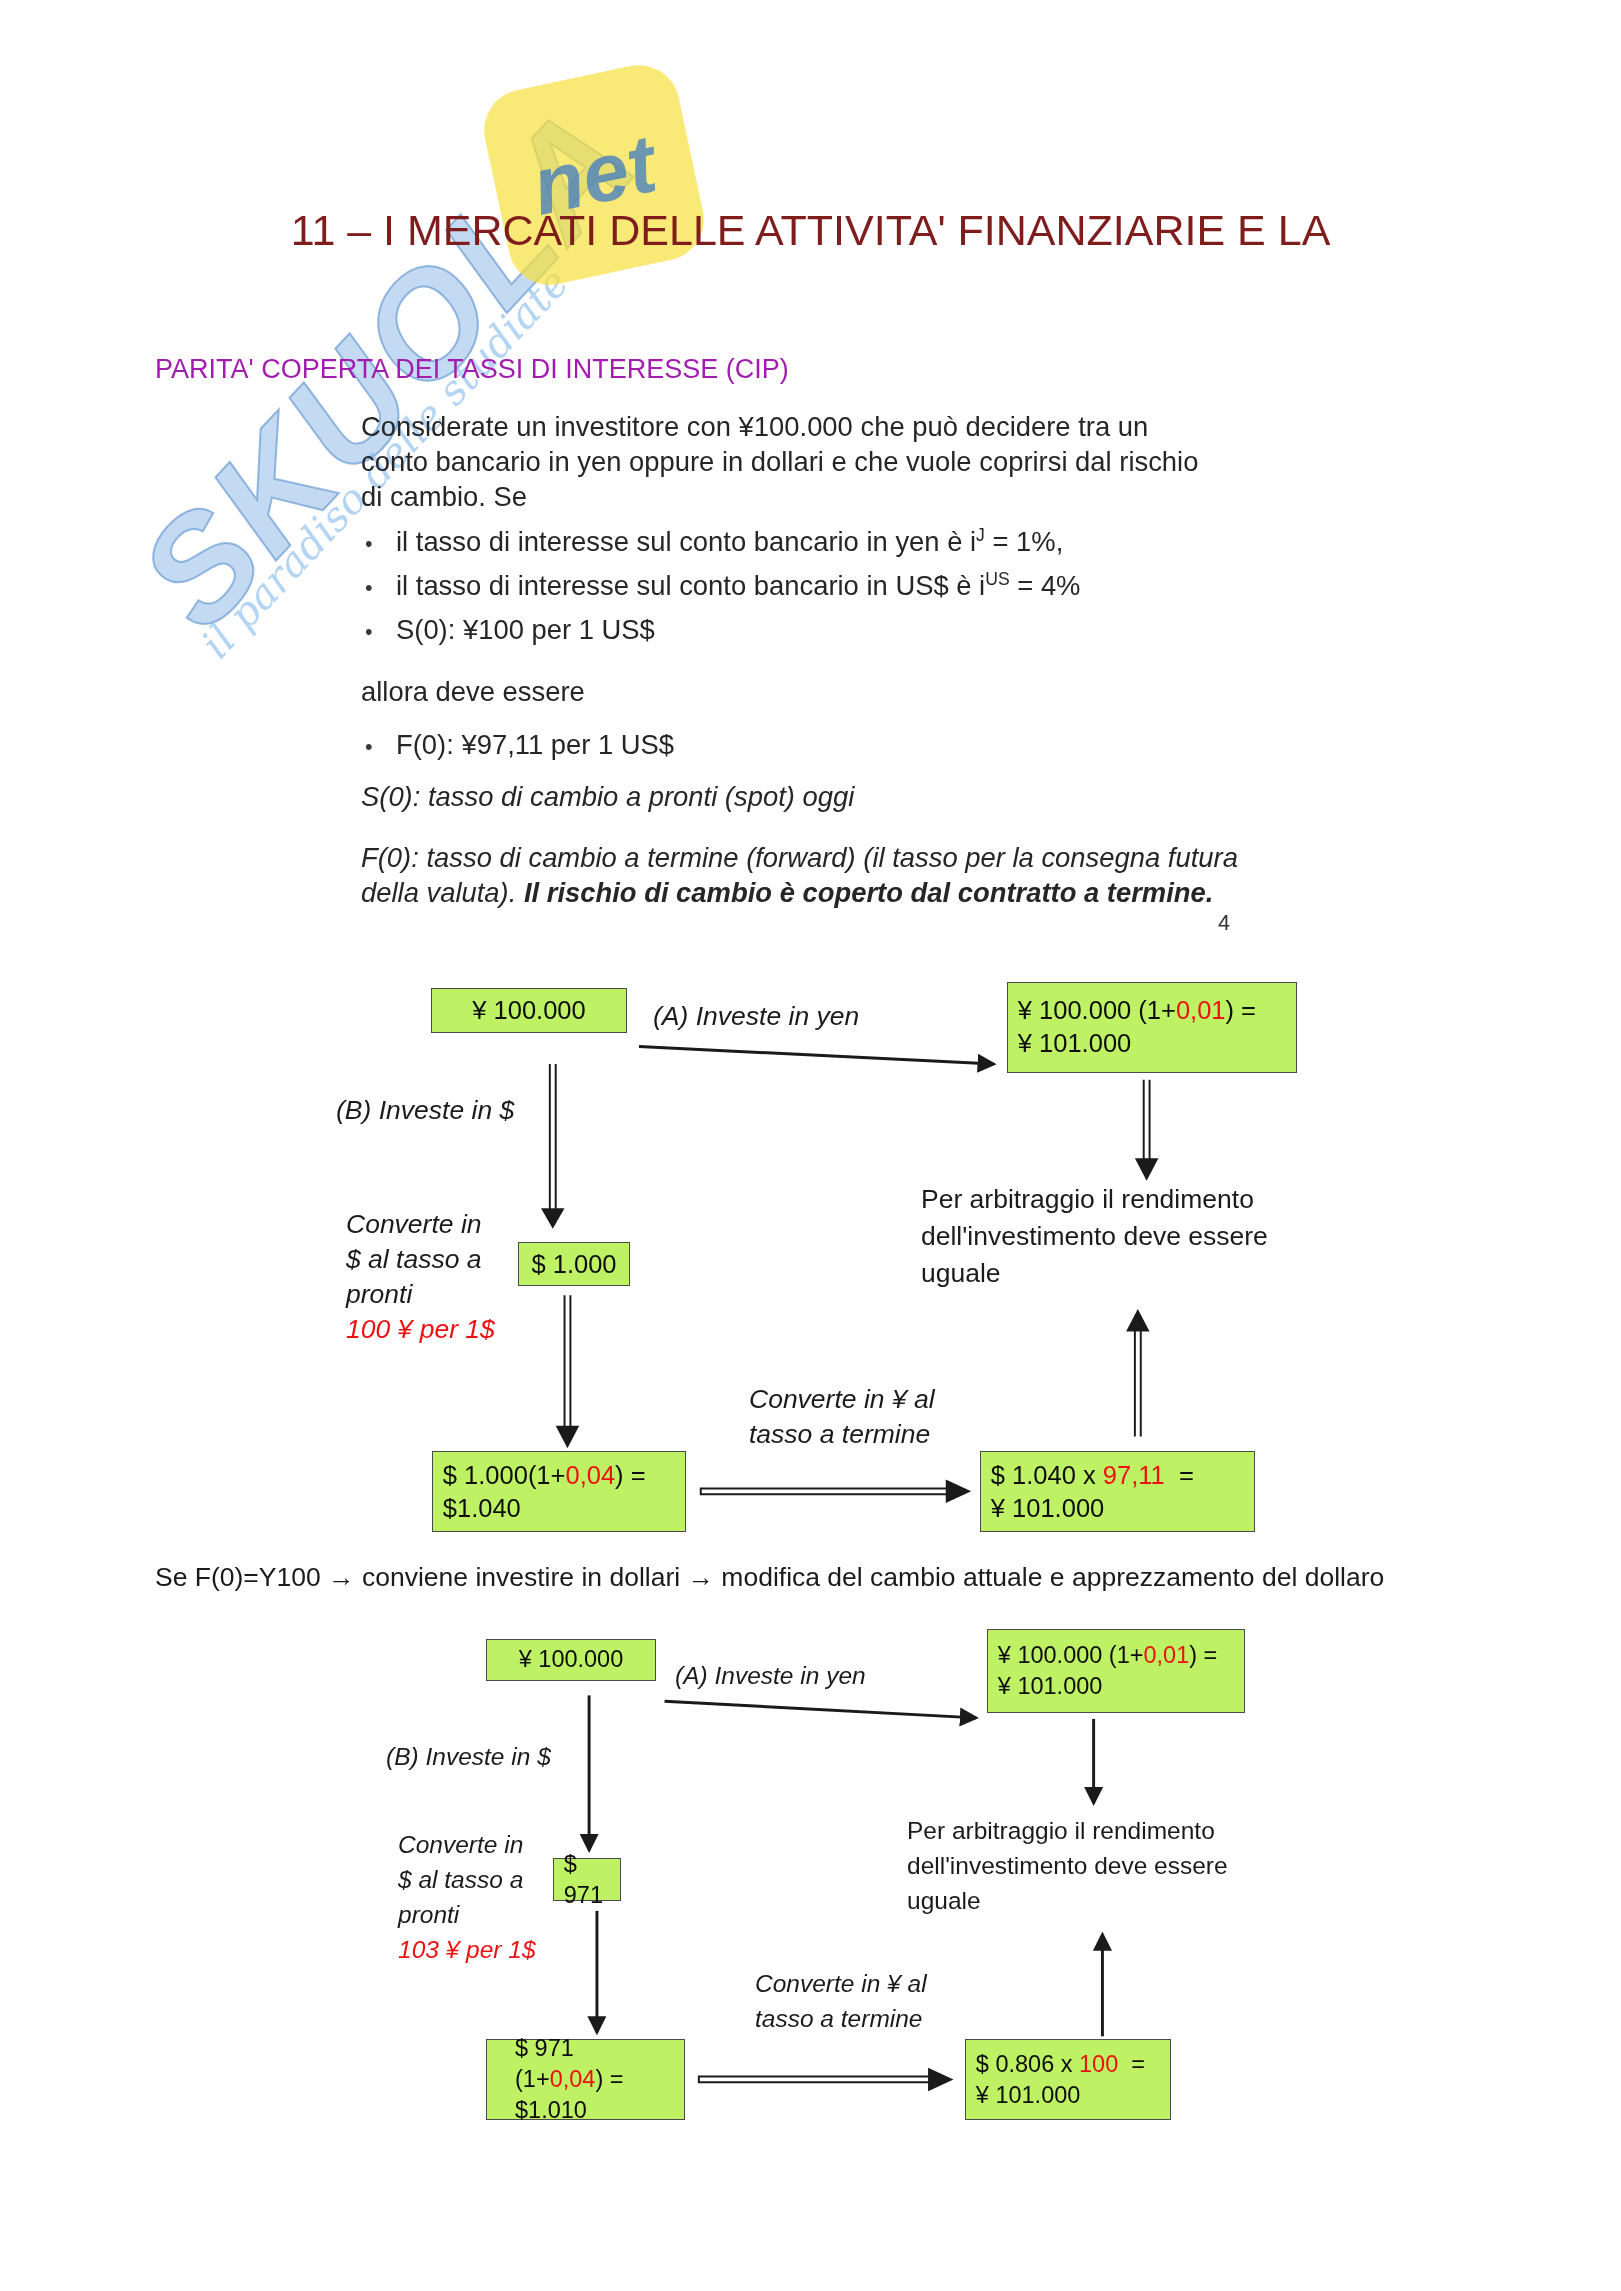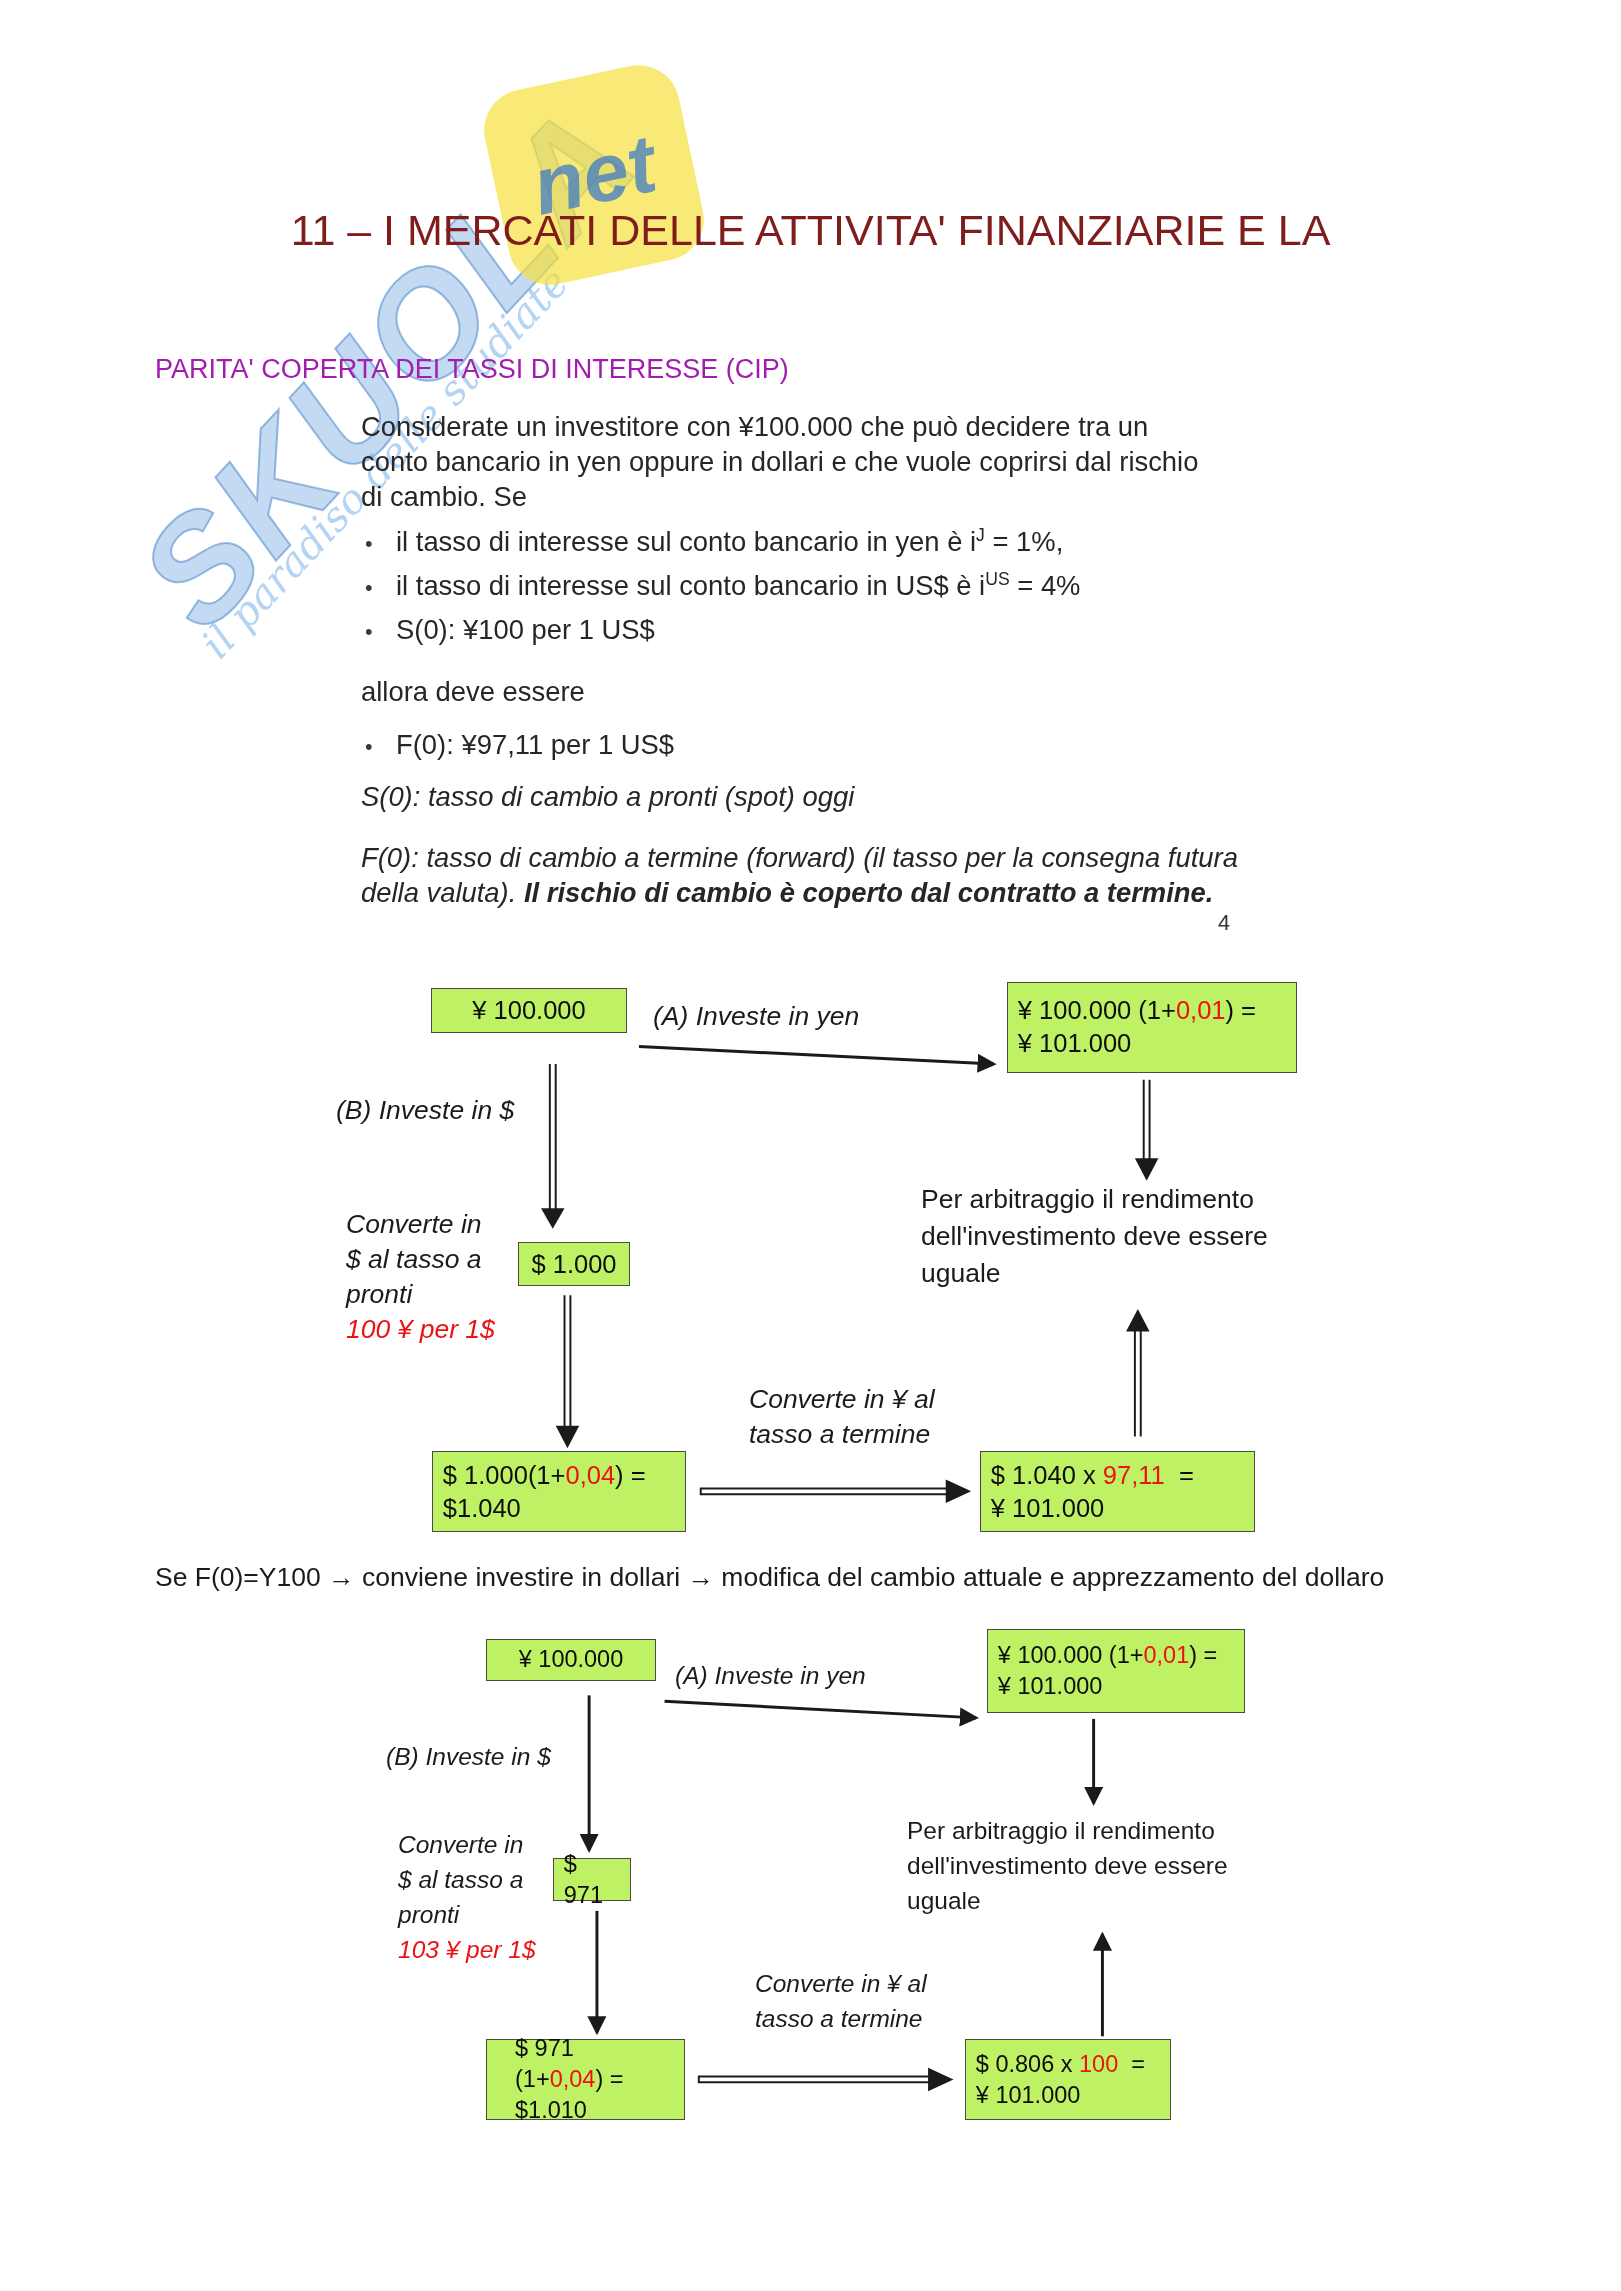--- a/index.html
+++ b/index.html
@@ -218,7 +218,7 @@
       <div class="redlbl">103 ¥ per 1$</div>
     </div>
 
-    <div class="gbox center" style="left:553px;top:241px;width:78px;height:43px;">
+    <div class="gbox center" style="left:553px;top:241px;width:68px;height:43px;">
       <span>$ 971</span>
     </div>
 

